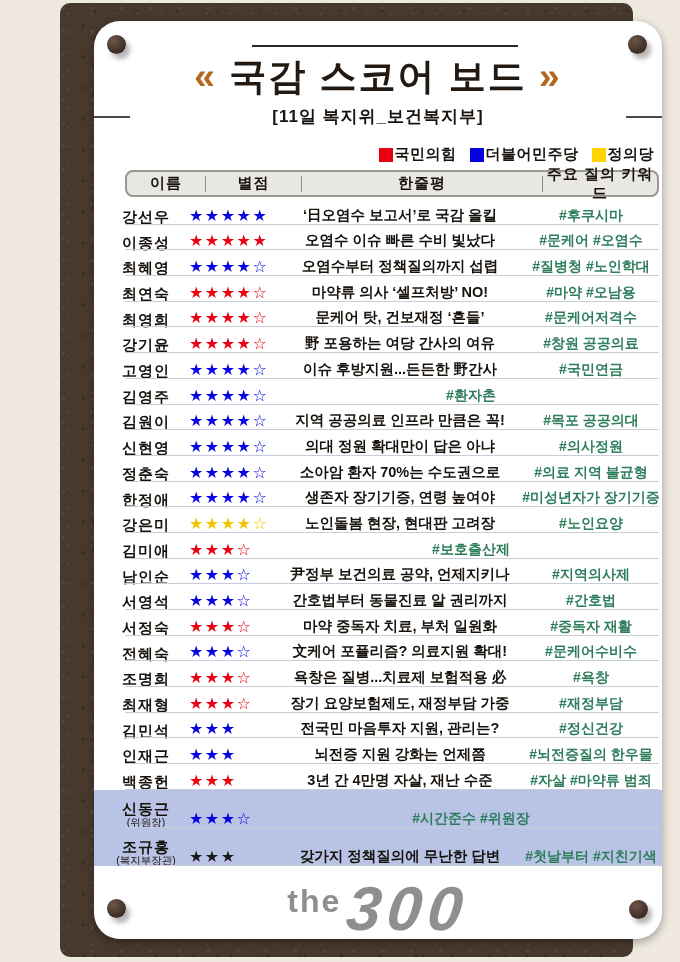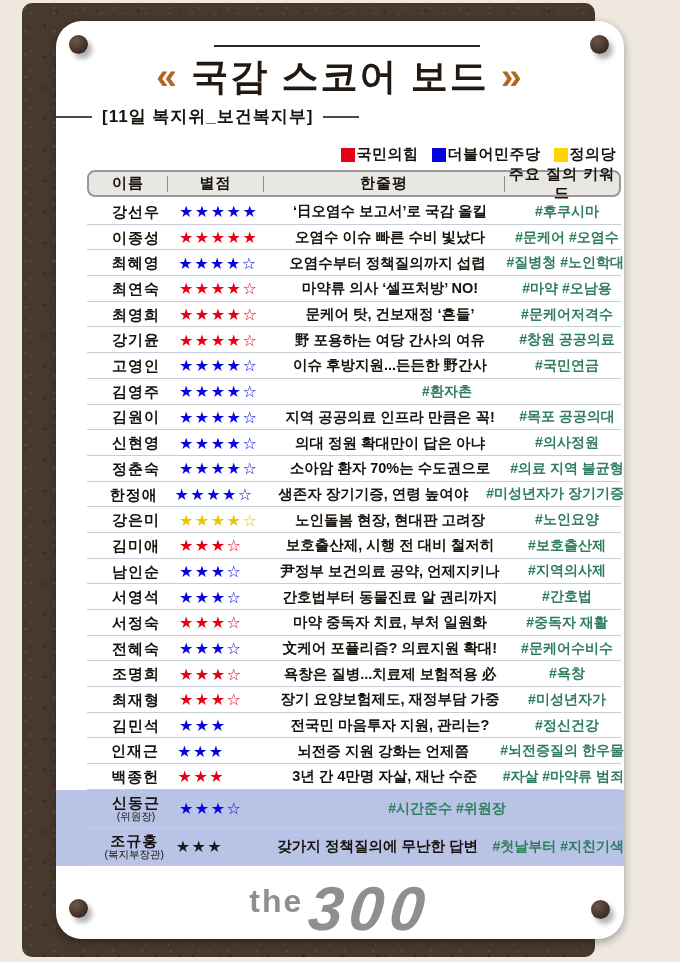--- a/index.html
+++ b/index.html
@@ -9,7 +9,7 @@
     font-family:"Liberation Sans","DejaVu Sans",sans-serif;
     position:relative;
   }
-  .stage{position:absolute;inset:0;width:604px;height:962px;}
+  .stage{position:absolute;inset:0;width:604px;height:962px;margin-left:38px;}
 
   
   .frame{

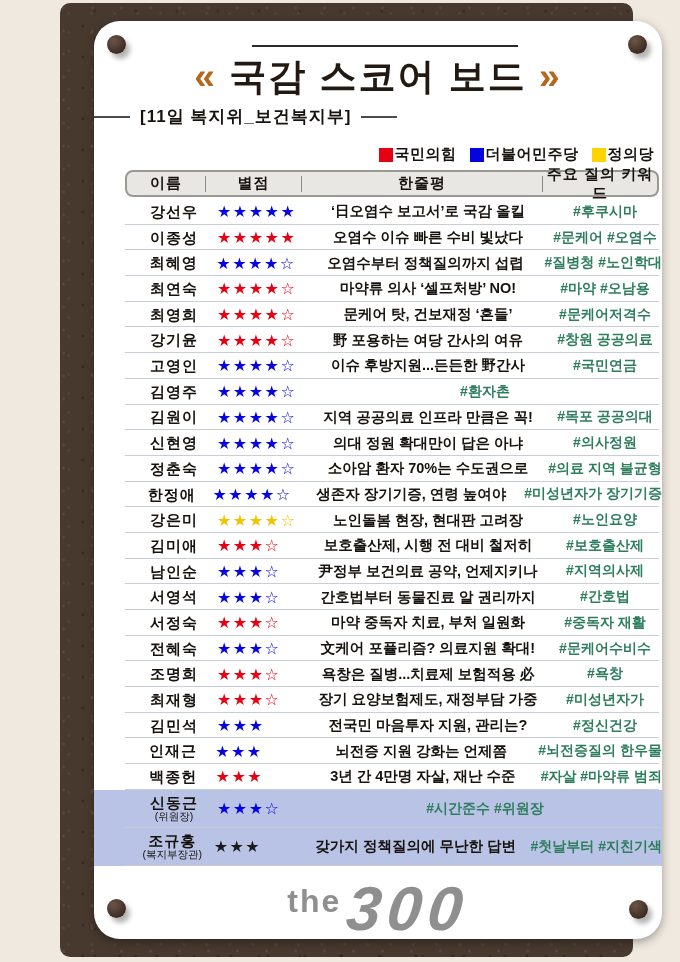--- a/index.html
+++ b/index.html
@@ -49,7 +49,7 @@
   .title-mark{color:#b5671d;font-weight:bold;}
   .subtitle-wrap{
     position:absolute;left:0;top:84px;width:568px;
-    display:flex;align-items:center;justify-content:flex-start;gap:10px;
+    display:flex;align-items:center;justify-content:space-between;gap:10px;
   }
   .subtitle-dash{width:36px;height:2px;background:#4a4a4a;}
   .subtitle{font-size:17px;font-weight:bold;color:#17120d;letter-spacing:1px;white-space:nowrap;}

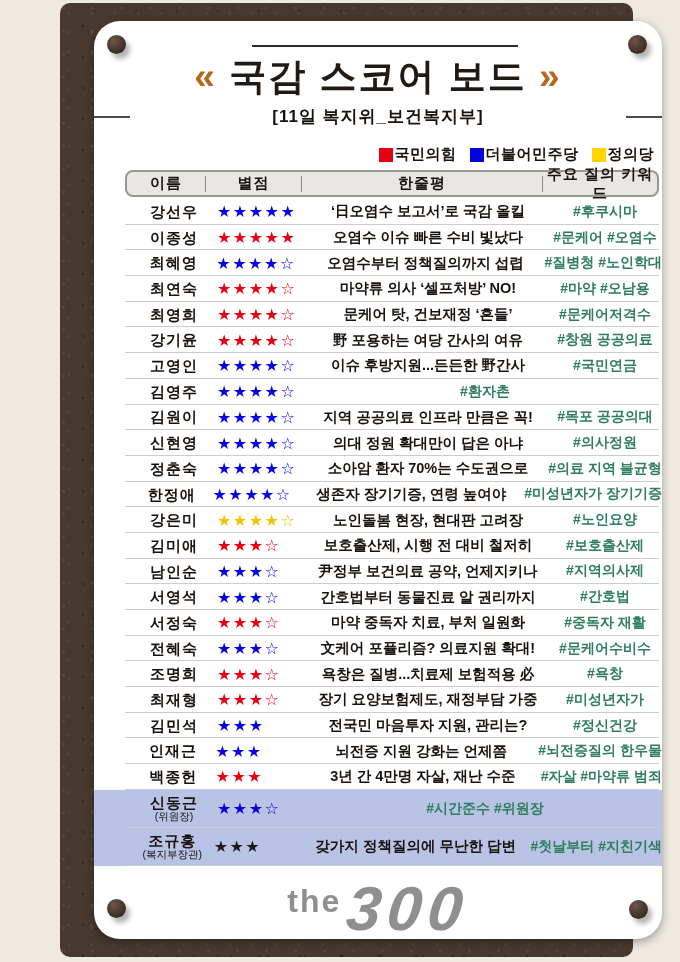--- a/index.html
+++ b/index.html
@@ -76,8 +76,8 @@
   
   .tbody{position:absolute;left:0;top:178px;width:568px;}
   .row{
-    position:relative;height:25.7px;display:flex;align-items:center;
-    padding-left:41px;box-sizing:border-box;
+    position:relative;height:25.7px;display:flex;align-items:flex-end;
+    padding-left:13px;box-sizing:border-box;
   }
   .row::after{
     content:"";position:absolute;left:31px;right:3px;bottom:0;height:1px;background:#c9cdd7;

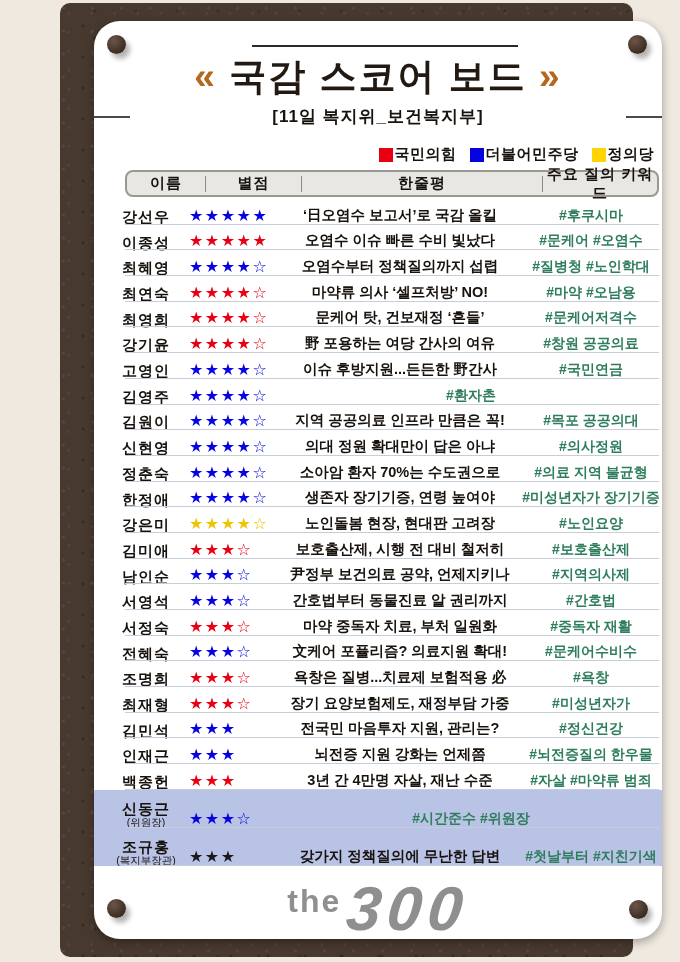--- a/index.html
+++ b/index.html
@@ -307,7 +307,6 @@
     <span class="cell-stars">
       <span class="stars-filled" style="color: rgb(230, 0, 18);">★★★</span><span class="stars-empty" style="color: rgb(230, 0, 18);">☆</span>
     </span>
-    <span class="cell-comment">보호출산제, 시행 전 대비 철저히</span>
     <span class="cell-kw">#보호출산제</span>
   </div>
 

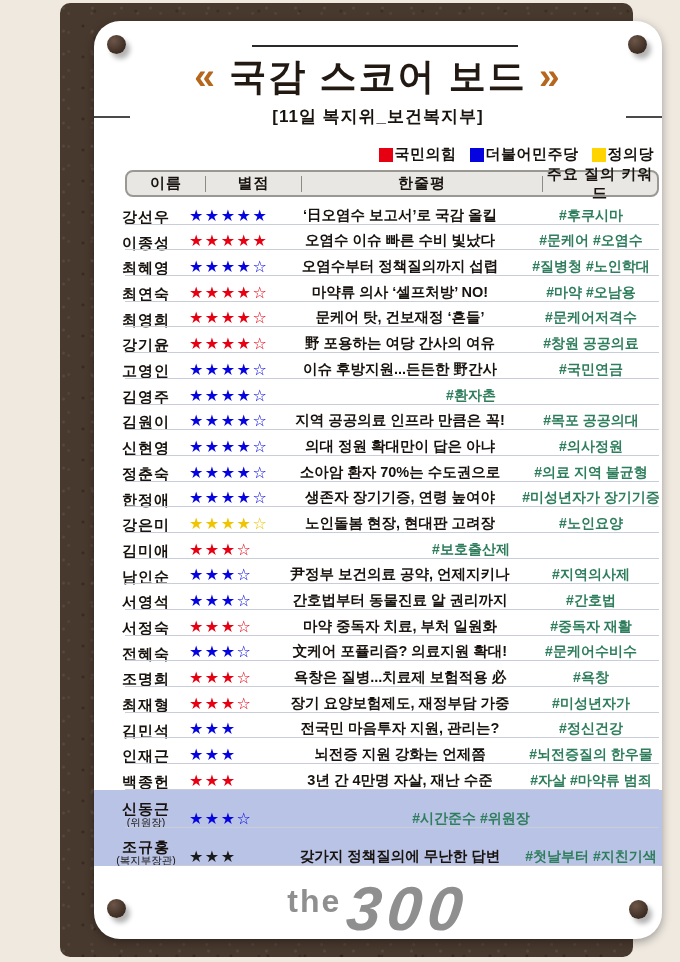--- a/index.html
+++ b/index.html
@@ -379,7 +379,7 @@
       <span class="stars-filled" style="color: rgb(230, 0, 18);">★★★</span><span class="stars-empty" style="color: rgb(230, 0, 18);">☆</span>
     </span>
     <span class="cell-comment">장기 요양보험제도, 재정부담 가중</span>
-    <span class="cell-kw">#미성년자가</span>
+    <span class="cell-kw">#재정부담</span>
   </div>
 
   <div class="row">

